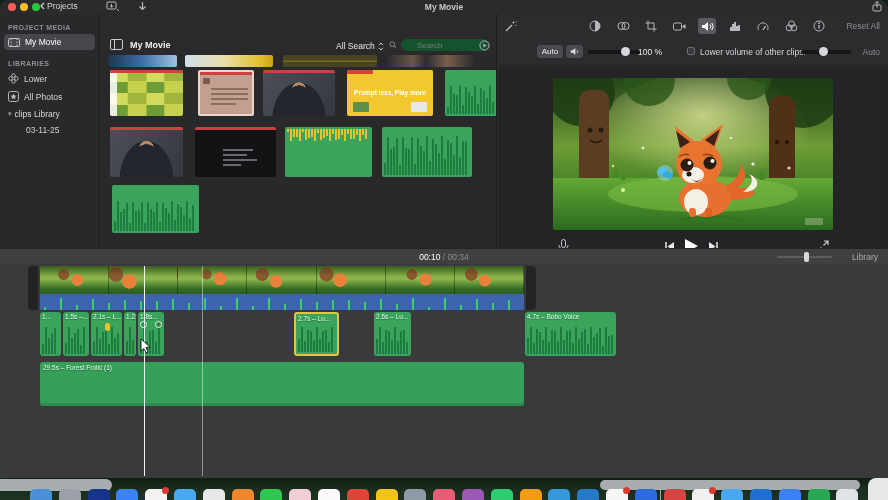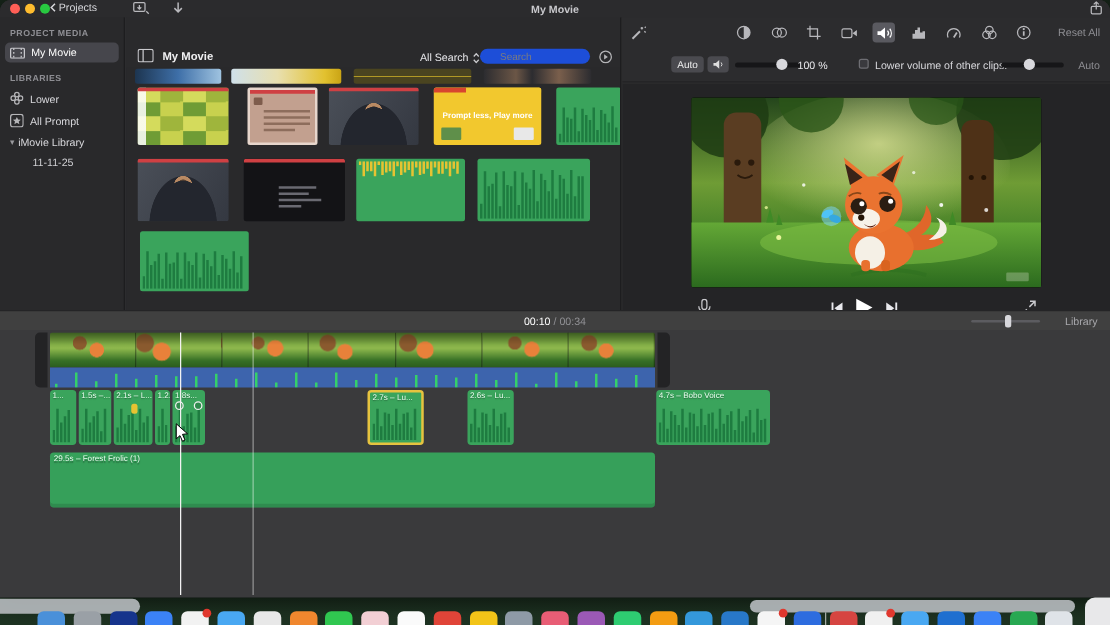--- a/index.html
+++ b/index.html
@@ -30,7 +30,7 @@
   .browser-head { position:absolute; left:0; top:22px; width:100%; height:18px; }
   .bh-title { position:absolute; left:29px; top:4px; color:#f0f0f2; font-size:9px; font-weight:bold; }
   .bh-filter { position:absolute; left:235px; top:5px; color:#e8e8ec; font-size:8.5px; display:flex; gap:3px; align-items:center; }
-  .search { position:absolute; left:283px; top:3px; width:88px; height:12px; background:#1d4ed8; border:none; border-radius:6px;
+  .search { position:absolute; left:300px; top:3px; width:88px; height:12px; background:#14532d; border:none; border-radius:6px;
             color:#bbb; font-size:8px; padding-left:16px; outline:none; }
   .search::placeholder { color:#7c7c80; }
   .search-ic { position:absolute; left:288px; top:5px; }

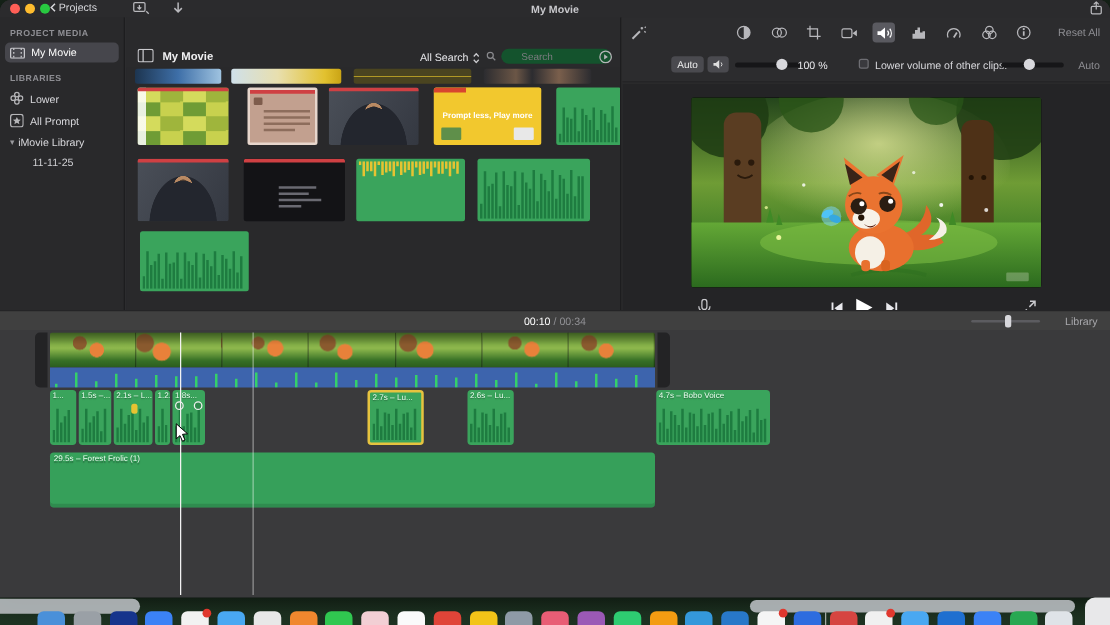--- a/index.html
+++ b/index.html
@@ -179,7 +179,7 @@
             <rect x="0.5" y="0.5" width="10" height="10" rx="2" stroke="#b5b5b8" fill="none"></rect>
             <path d="M5.5 2.5 l1 2 2.2 .2 -1.7 1.5 .5 2.2 -2 -1.2 -2 1.2 .5 -2.2 -1.7 -1.5 2.2 -.2z" fill="#b5b5b8"></path>
           </svg>
-        <span>All Prompt</span>
+        <span>All Photos</span>
       </div>
       <div class="sb-item">
         <span class="chev">▾</span>

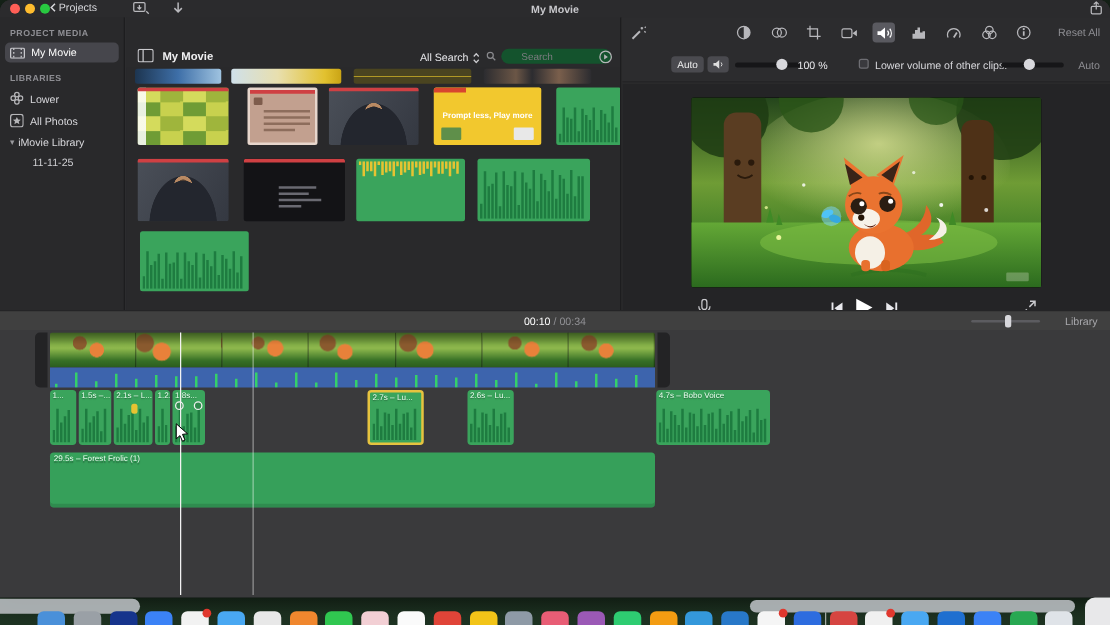--- a/index.html
+++ b/index.html
@@ -183,7 +183,7 @@
       </div>
       <div class="sb-item">
         <span class="chev">▾</span>
-        <span>iMovie Library</span>
+        <span>clips Library</span>
       </div>
       <div class="sb-sub">11-11-25</div>
     </div>

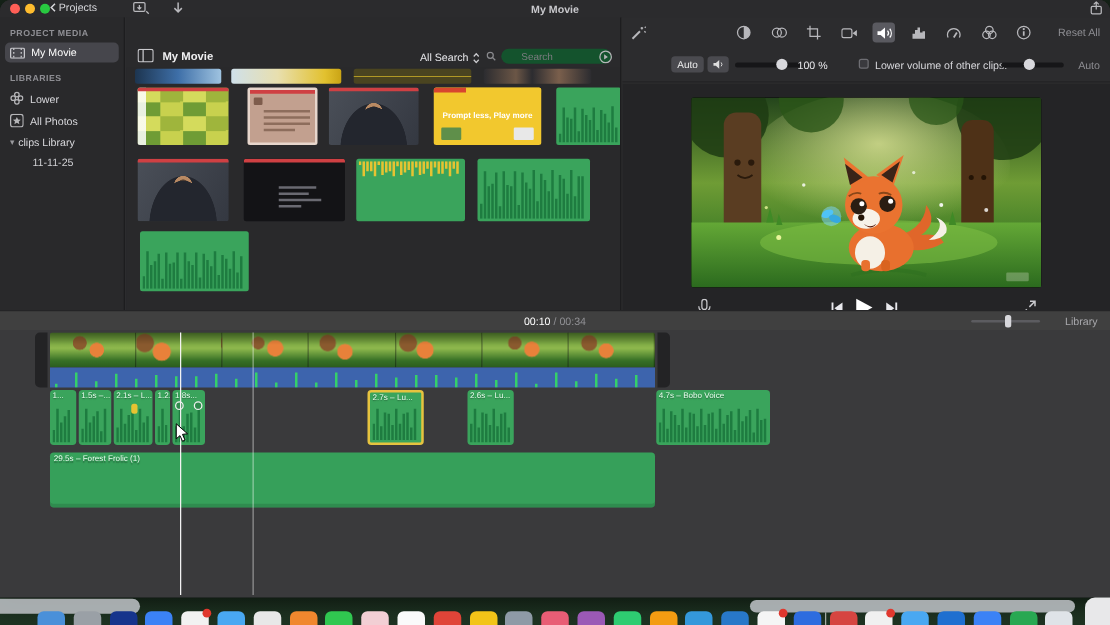--- a/index.html
+++ b/index.html
@@ -185,7 +185,7 @@
         <span class="chev">▾</span>
         <span>clips Library</span>
       </div>
-      <div class="sb-sub">11-11-25</div>
+      <div class="sb-sub">03-11-25</div>
     </div>
 
     <div class="media">

